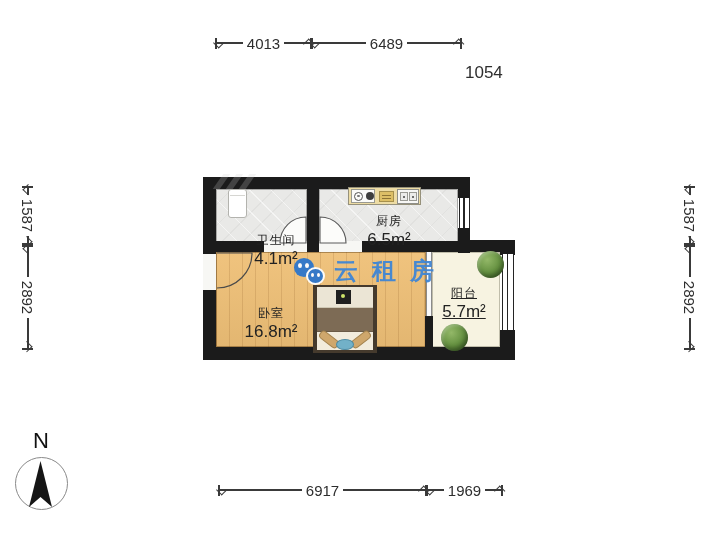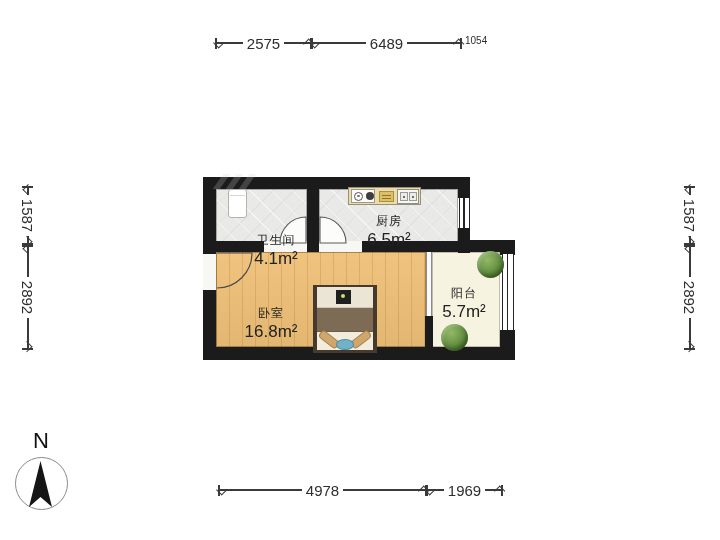--- a/index.html
+++ b/index.html
@@ -127,7 +127,7 @@
   <div class="dim" style="left:215px;top:35px;width:97px;">
     <span class="tick"></span>
     <span class="ln l"></span>
-    <span class="txt">2575</span>
+    <span class="txt">4013</span>
     <span class="ln r"></span>
     <span class="tick"></span>
   </div>

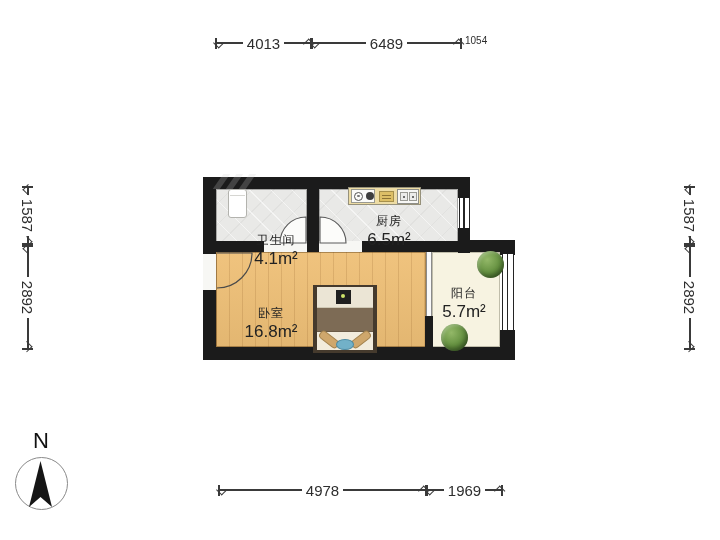--- a/index.html
+++ b/index.html
@@ -19,7 +19,7 @@
        transform:rotate(-45deg);transform-origin:5px 2px;}
   .dim .txt{padding:0 4px;}
   .dim.v{transform-origin:0 0;transform:rotate(90deg);}
-  .dim-free{position:absolute;color:#2e2e2e;font-size:10px;}
+  .dim-free{position:absolute;color:#2e2e2e;font-size:17px;margin-top:28px;}
 
   
   .wall{position:absolute;background:#1b1b1b;}

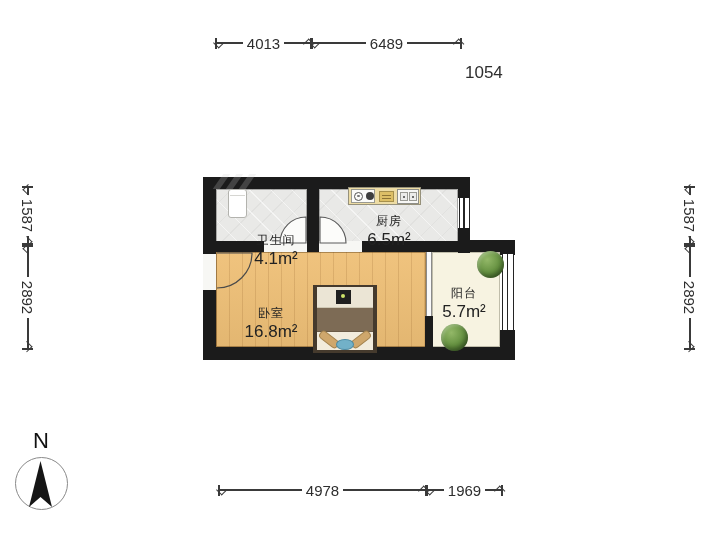--- a/index.html
+++ b/index.html
@@ -274,6 +274,13 @@
     <div class="ar">5.7m²</div>
   </div>
 
+  <div class="wm">
+    <div class="wm-icon">
+      <div class="wm-b1"></div>
+      <div class="wm-b2"></div>
+    </div>
+    <div class="wm-text">云租房</div>
+  </div>
 
   <div class="compass-n">N</div>
   <div class="compass-circle"></div>

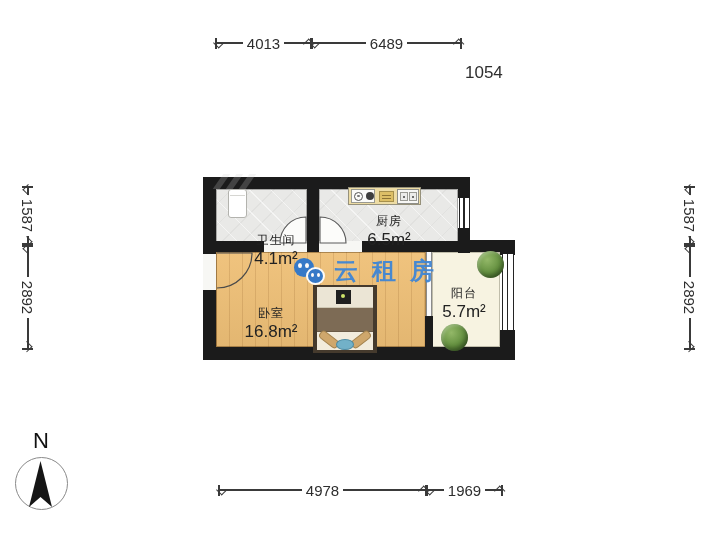--- a/index.html
+++ b/index.html
@@ -269,7 +269,7 @@
     <div class="nm">卧室</div>
     <div class="ar">16.8m²</div>
   </div>
-  <div class="room-label" style="left:464px;top:286px;">
+  <div class="room-label" style="left:464px;top:286px;text-decoration:underline;">
     <div class="nm">阳台</div>
     <div class="ar">5.7m²</div>
   </div>

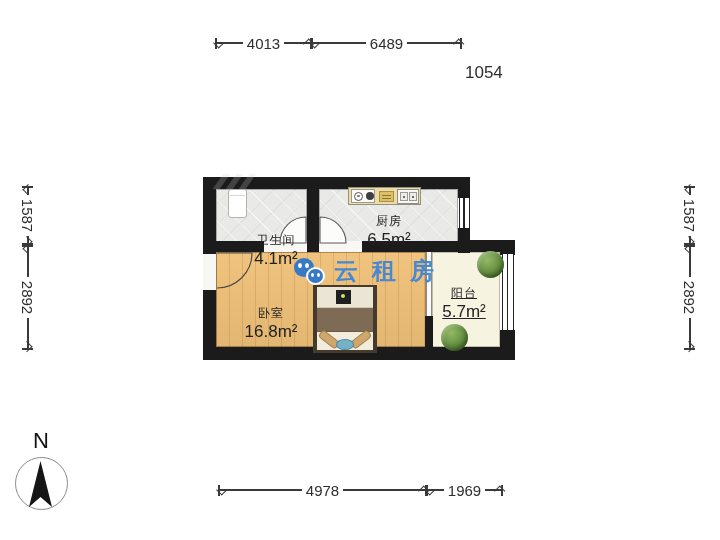--- a/index.html
+++ b/index.html
@@ -143,7 +143,7 @@
   <div class="dim" style="left:218px;top:482px;width:209px;">
     <span class="tick"></span>
     <span class="ln l"></span>
-    <span class="txt">4978</span>
+    <span class="txt">6917</span>
     <span class="ln r"></span>
     <span class="tick"></span>
   </div>

